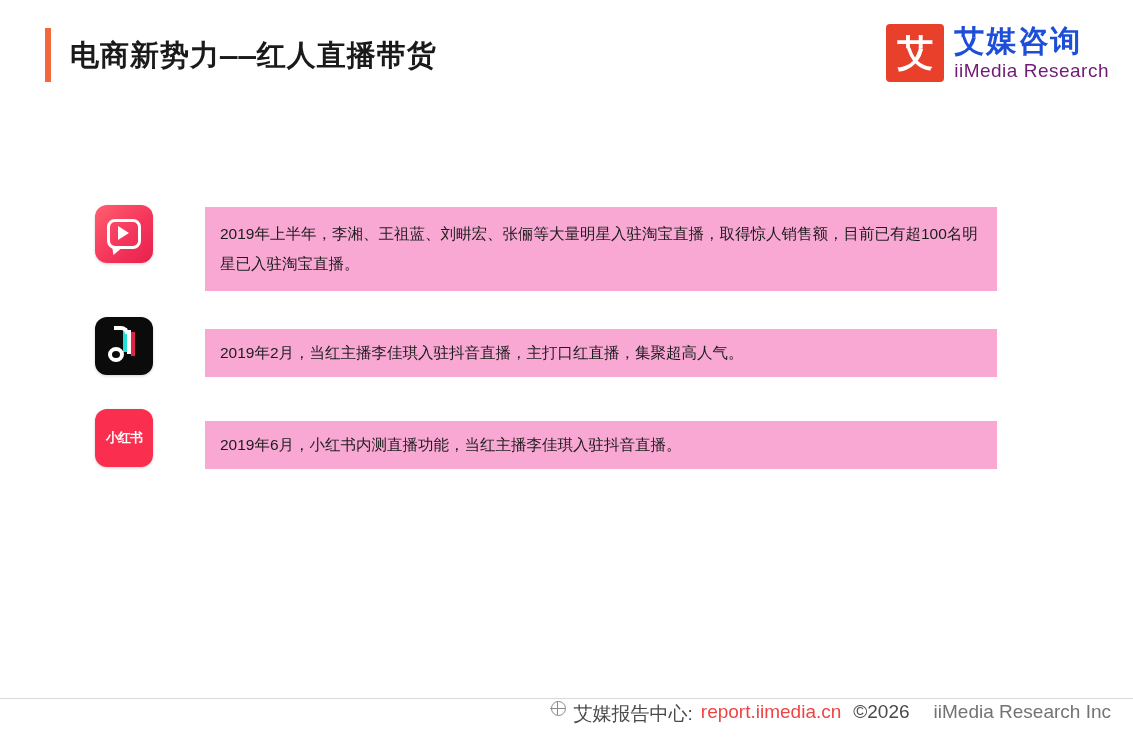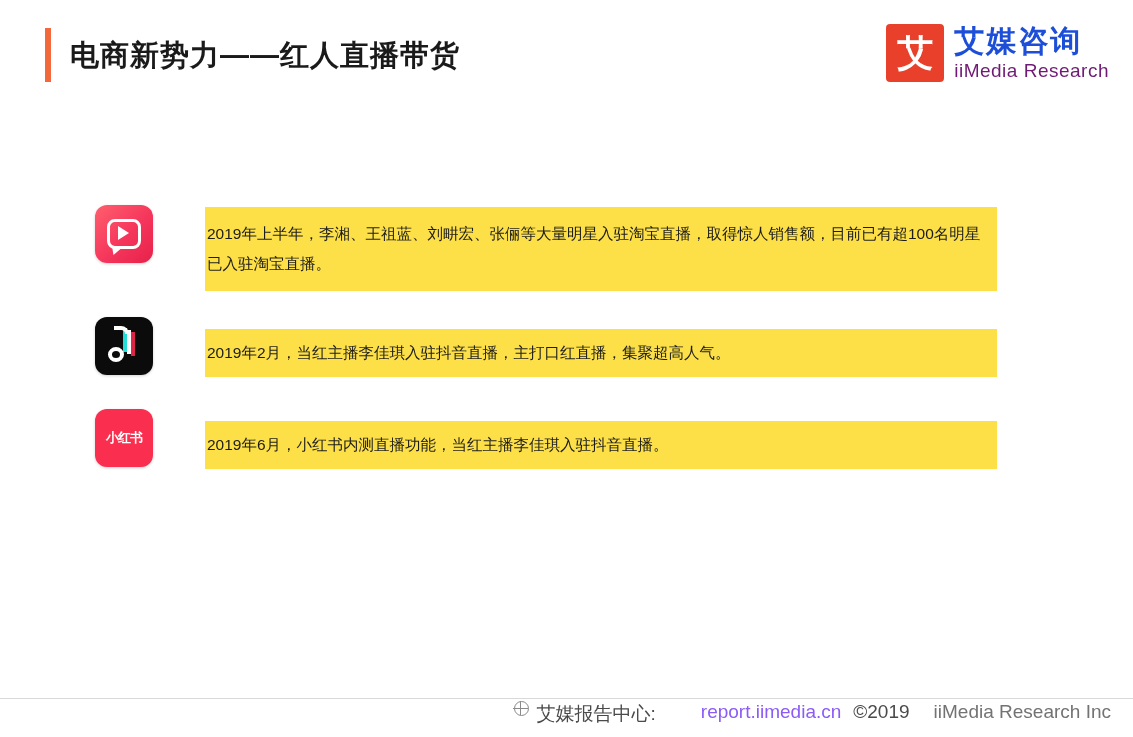--- a/index.html
+++ b/index.html
@@ -39,6 +39,7 @@
     letter-spacing: 1px;
     color: #1a1a1a;
     white-space: nowrap;
+    font-family: Liberation Mono, monospace;
   }
 
   

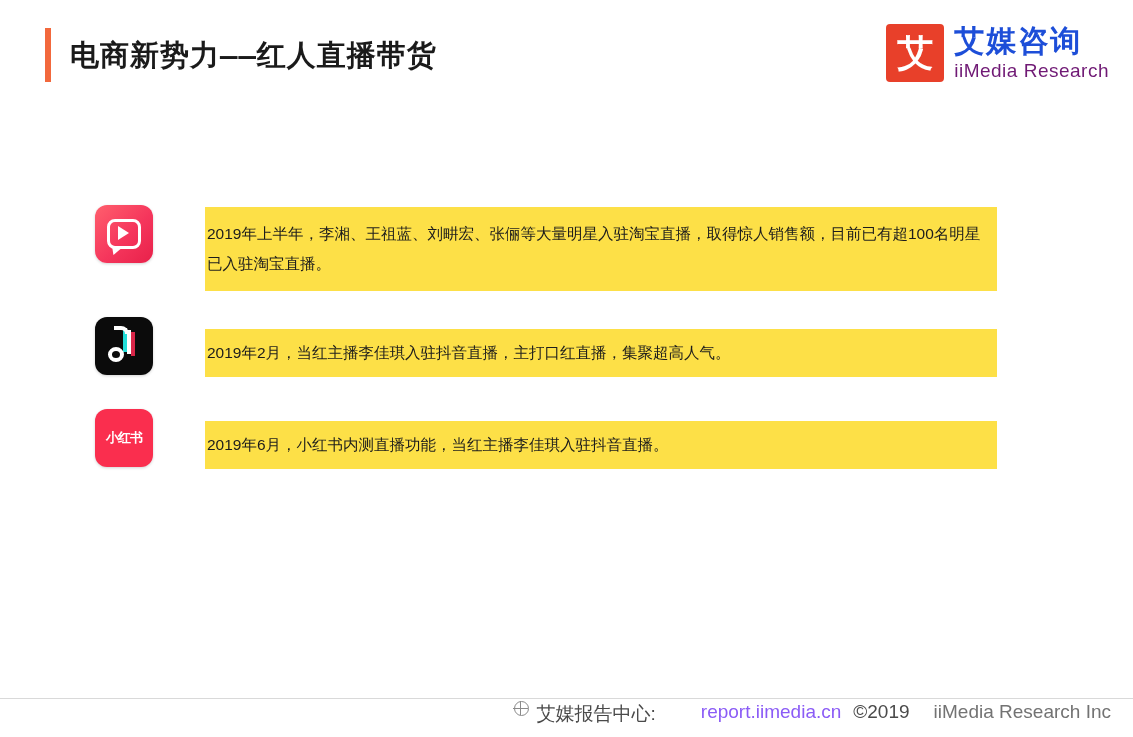--- a/index.html
+++ b/index.html
@@ -109,11 +109,11 @@
   .text-box {
     margin-left: 52px;
     width: 792px;
-    background: #fde047;
+    background: #f9a8d4;
     color: #1c1c1c;
     font-size: 15.5px;
     line-height: 30px;
-    padding: 12px 14px 12px 2px;
+    padding: 12px 14px 12px 15px;
     box-sizing: border-box;
   }
   .row-1 .text-box { margin-top: 2px; }

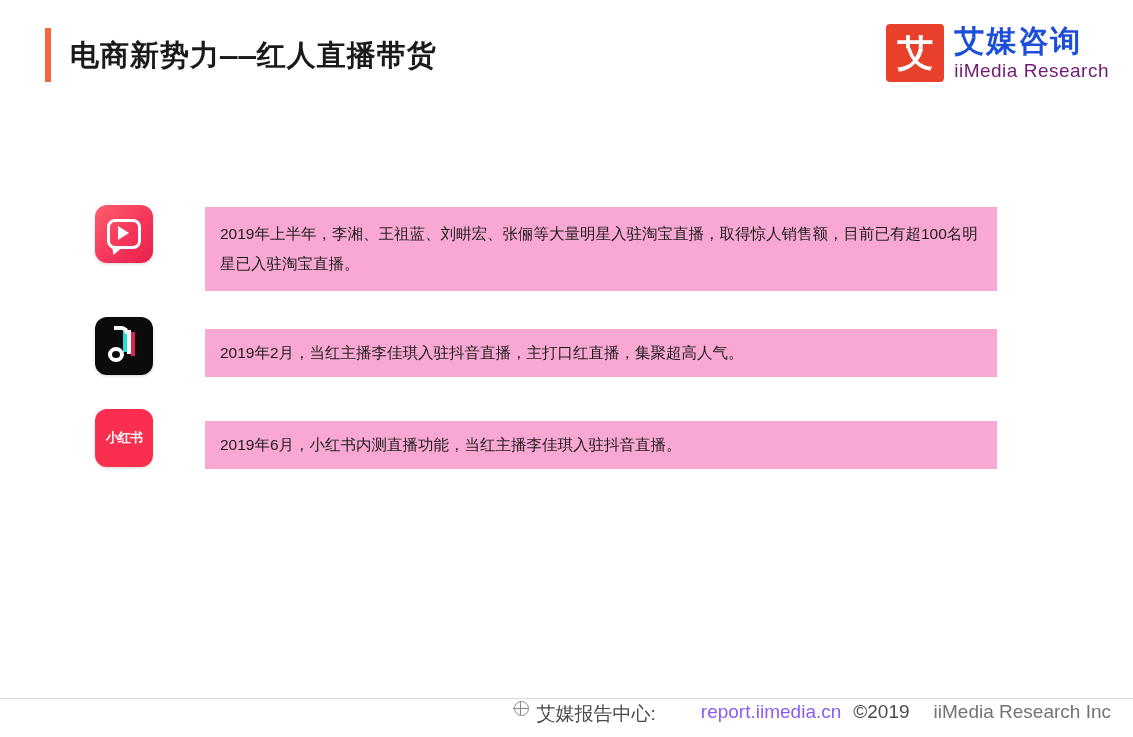--- a/index.html
+++ b/index.html
@@ -304,7 +304,7 @@
     margin-top: -0.7px;
     border-top: 1.4px solid #8a8a8a;
   }
-  .footer-link { color: #8b5cf6; margin-left: 37px; }
+  .footer-link { color: #ef4444; }
   .footer-copy { color: #4a4a4a; margin-left: 4px; }
   .footer-brand { color: #737373; margin-left: 16px; }
 </style>

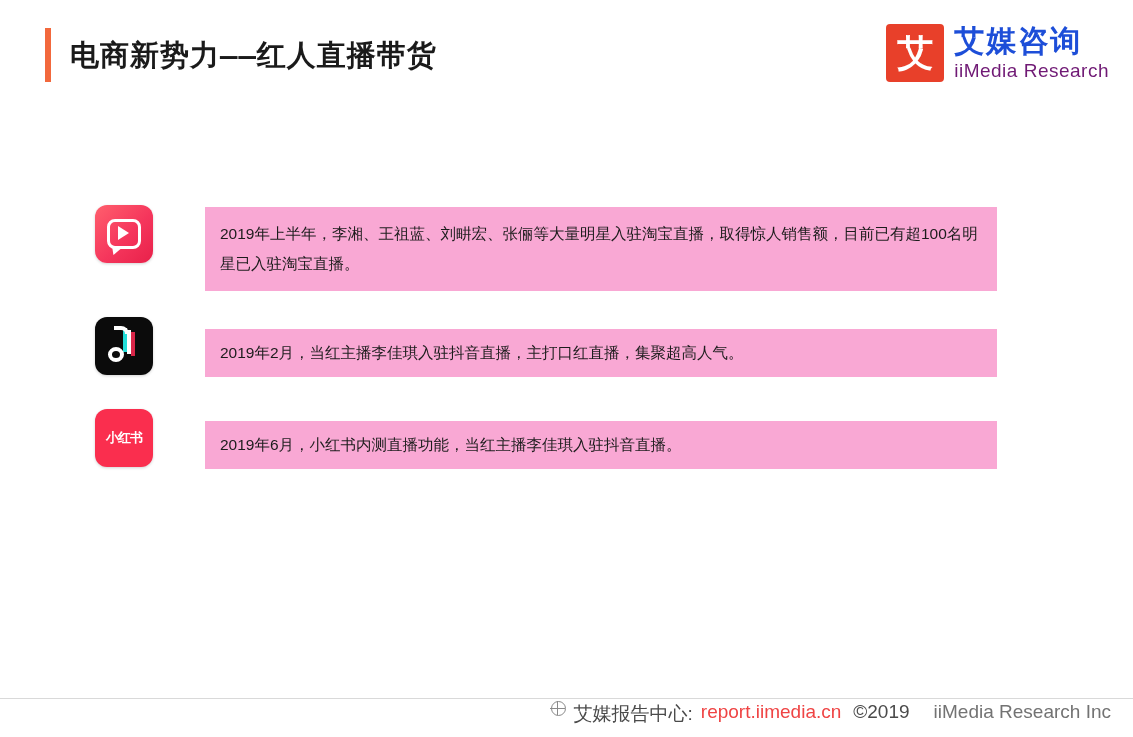--- a/index.html
+++ b/index.html
@@ -361,7 +361,7 @@
     <span class="globe-icon"></span>
     <span>艾媒报告中心:</span>
     <span class="footer-link">report.iimedia.cn</span>
-    <span class="footer-copy">©2019</span>
+    <span class="footer-copy">©2026</span>
     <span class="footer-brand">iiMedia Research  Inc</span>
   </div>
 </div>

